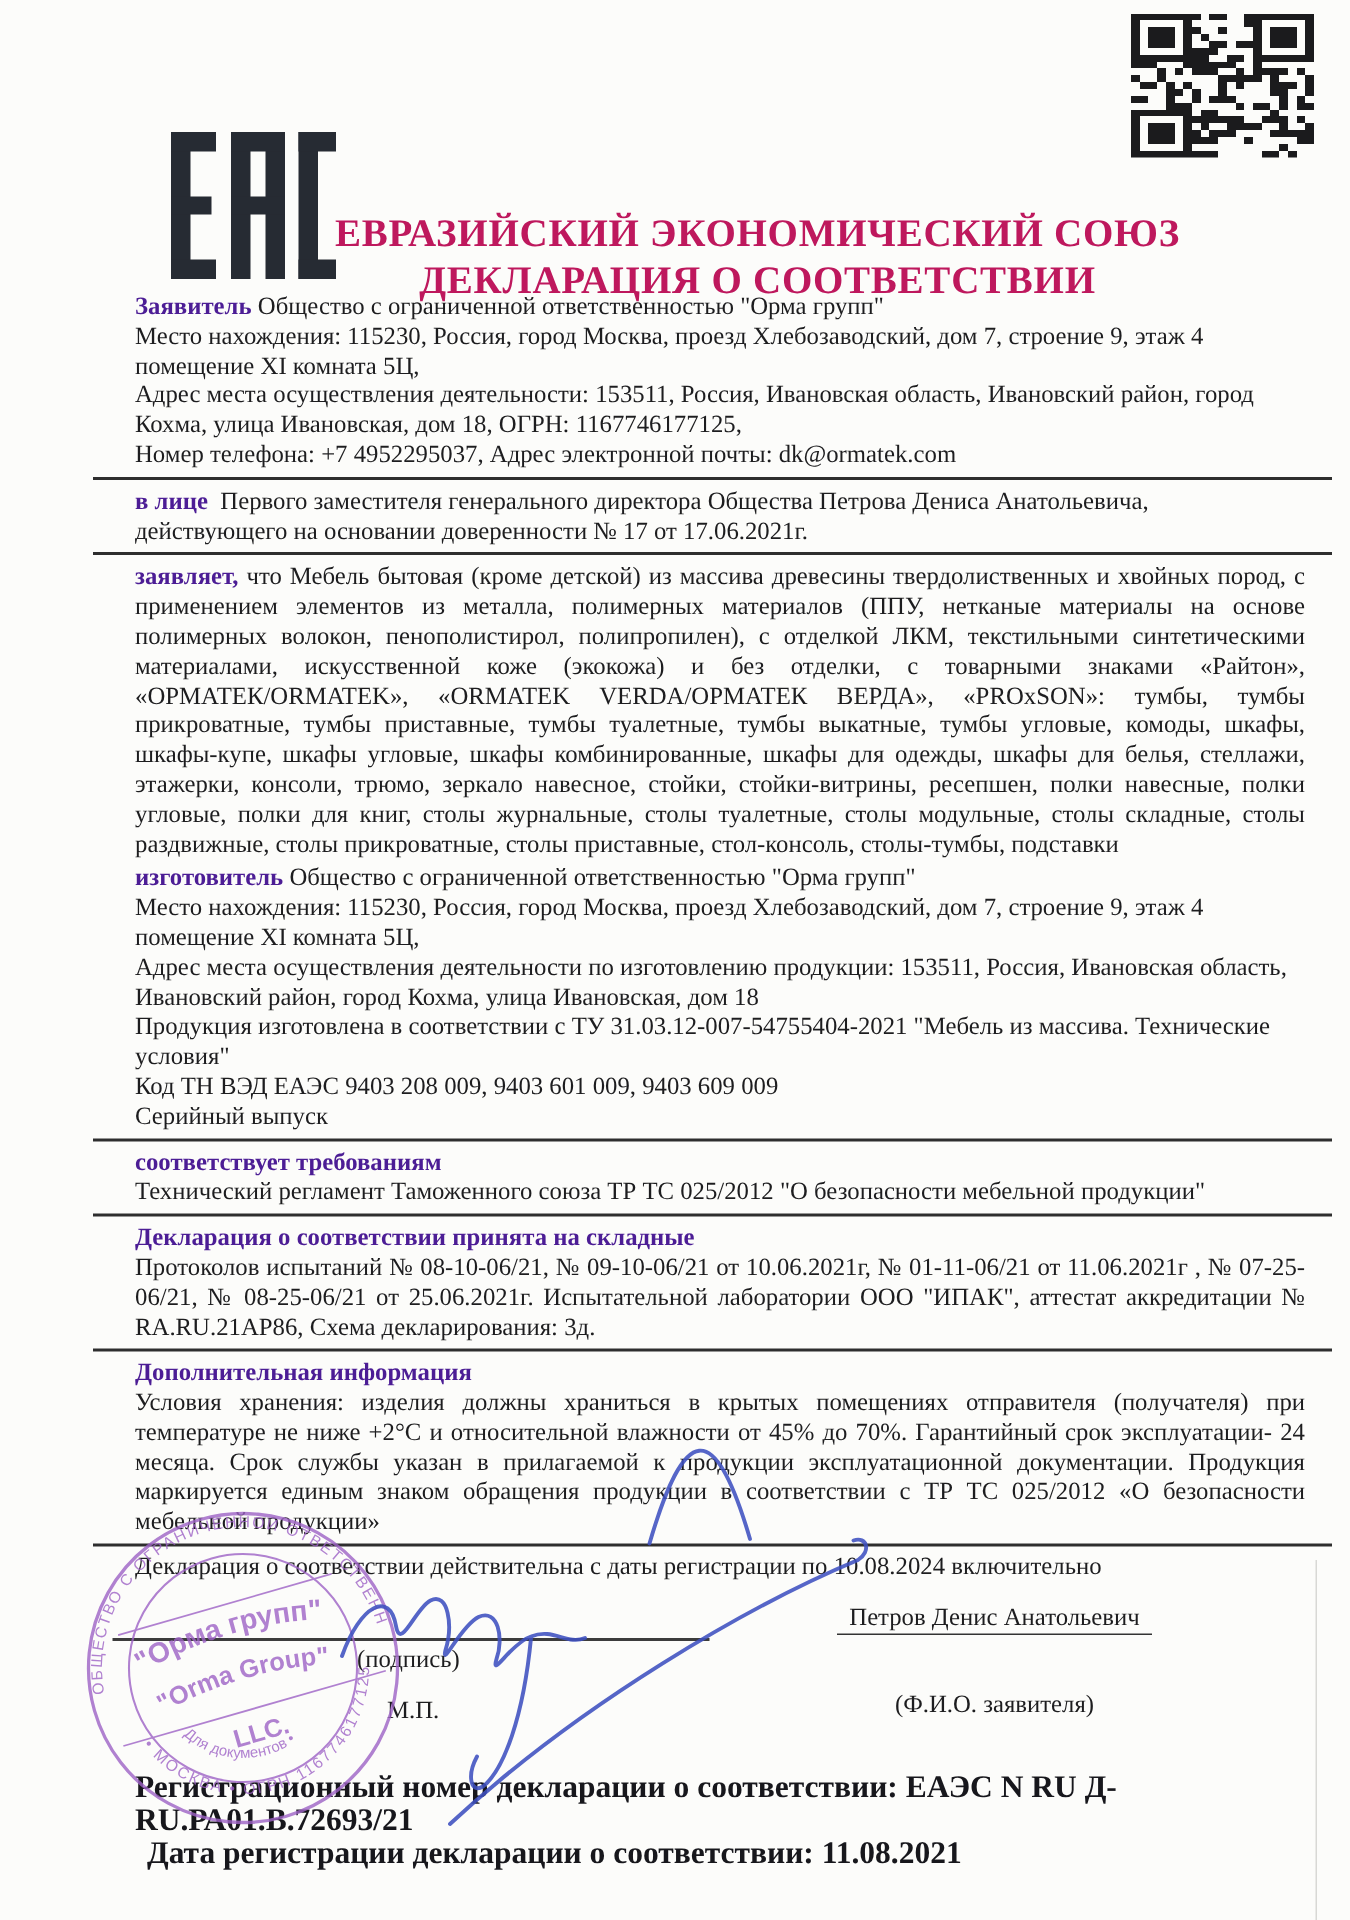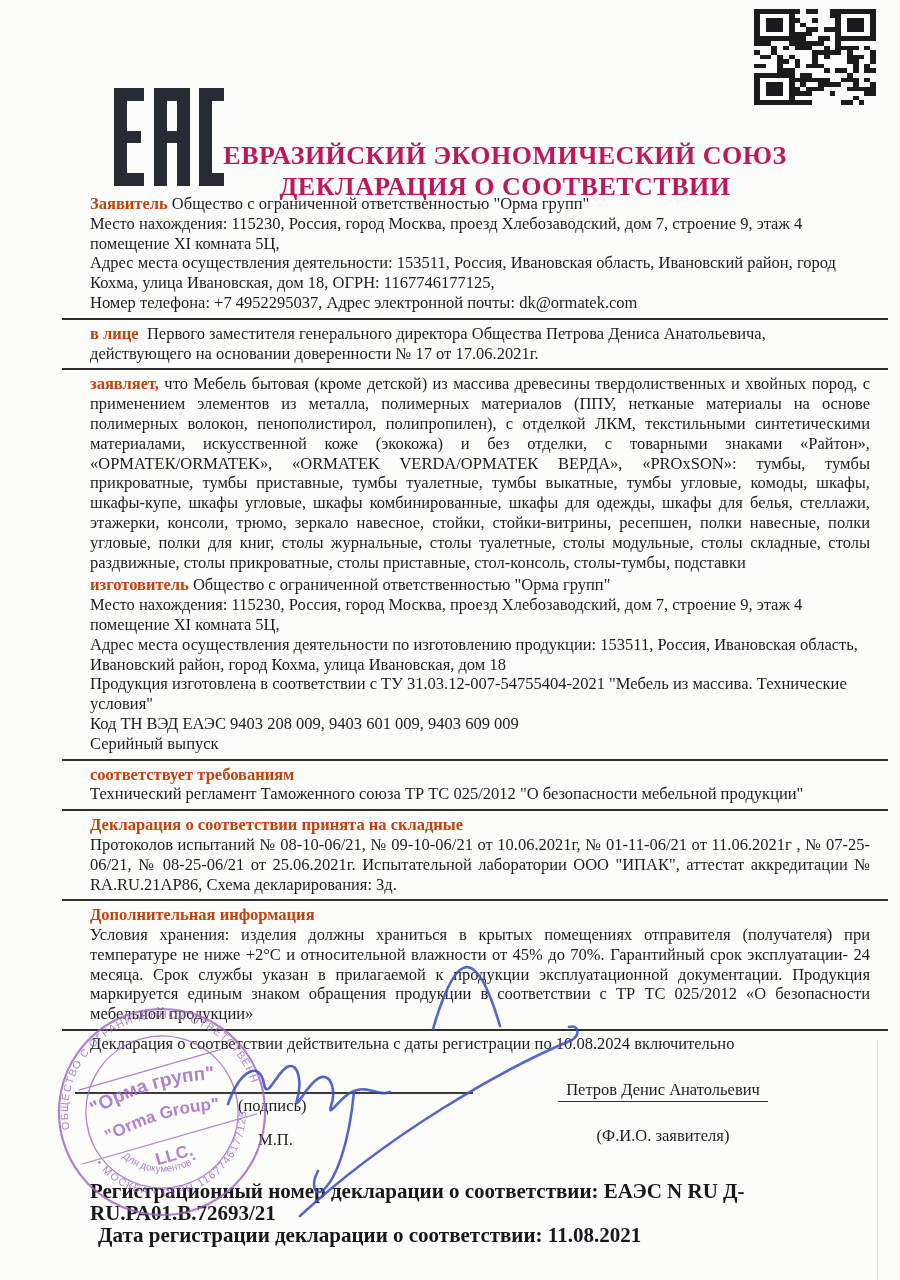--- a/index.html
+++ b/index.html
@@ -15,7 +15,7 @@
 
   
   .content{position:absolute;left:90px;top:193px;width:780px;font-size:16.5px;line-height:19.8px;}
-  .content b{color:#c2410c;}
+  .content b{color:#4c1d95;}
   .rule{border-top:2.5px solid #2e2e2e;margin:3px -18px 3px -28px;height:0;}
   .just{text-align:justify;margin:0;}
   p{margin:0;}

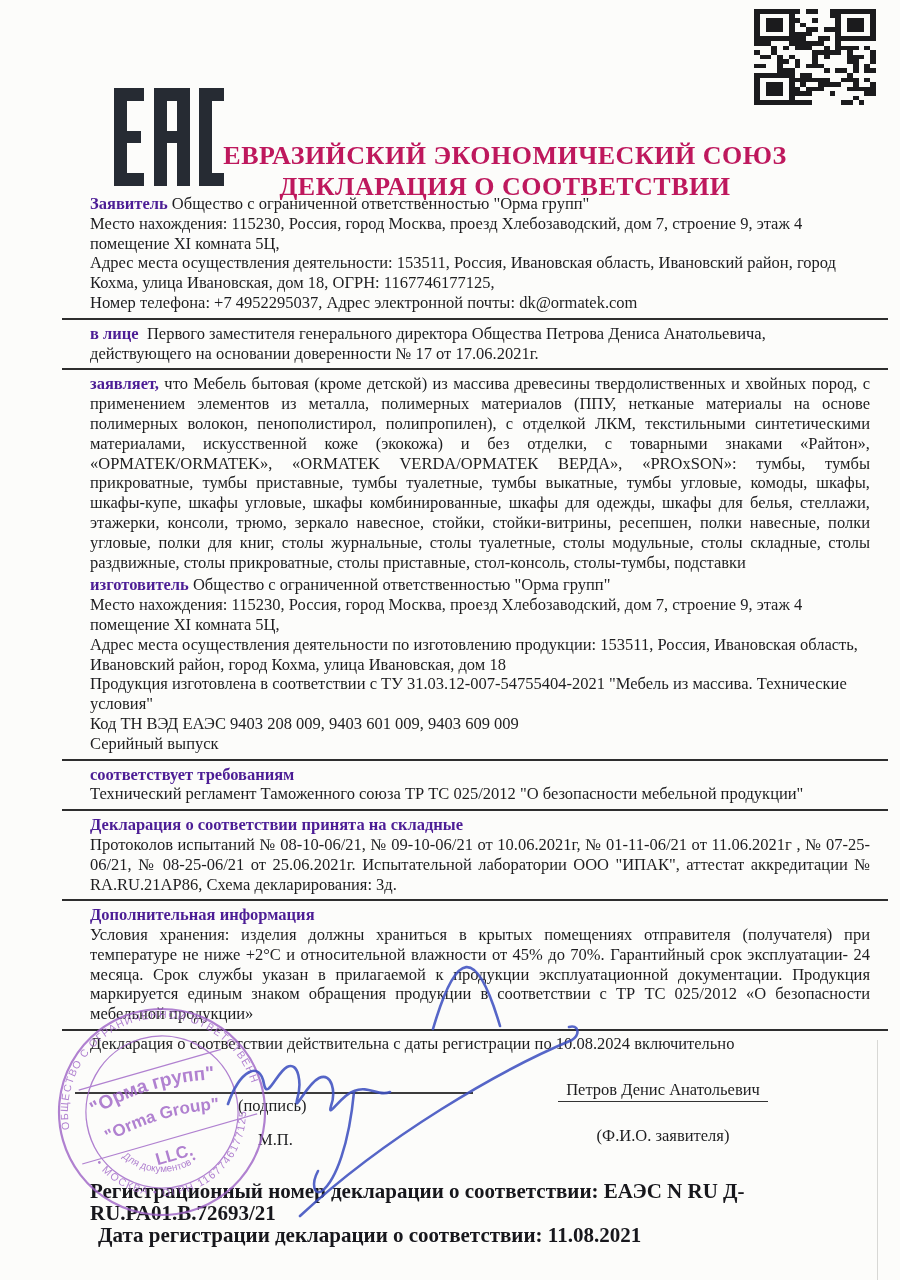--- a/index.html
+++ b/index.html
@@ -28,7 +28,7 @@
   .sig-line{position:absolute;left:-15px;top:38px;width:398px;border-top:2px solid #3c3c3c;}
   .sig-caption{position:absolute;left:148px;top:42px;}
   .mp{position:absolute;left:168px;top:76px;}
-  .fio{position:absolute;left:468px;top:26px;width:210px;text-align:center;border-bottom:1.5px solid #333;padding-bottom:1px;}
+  .fio{position:absolute;left:468px;top:14px;width:210px;text-align:center;border-bottom:1.5px solid #333;padding-bottom:1px;}
   .fio-caption{position:absolute;left:468px;top:40px;width:210px;text-align:center;margin-top:32px;}
   .reg{font-weight:bold;font-size:21px;line-height:22px;margin-top:8px;color:#17171c;}
   .reg .l2{padding-left:8px;}

